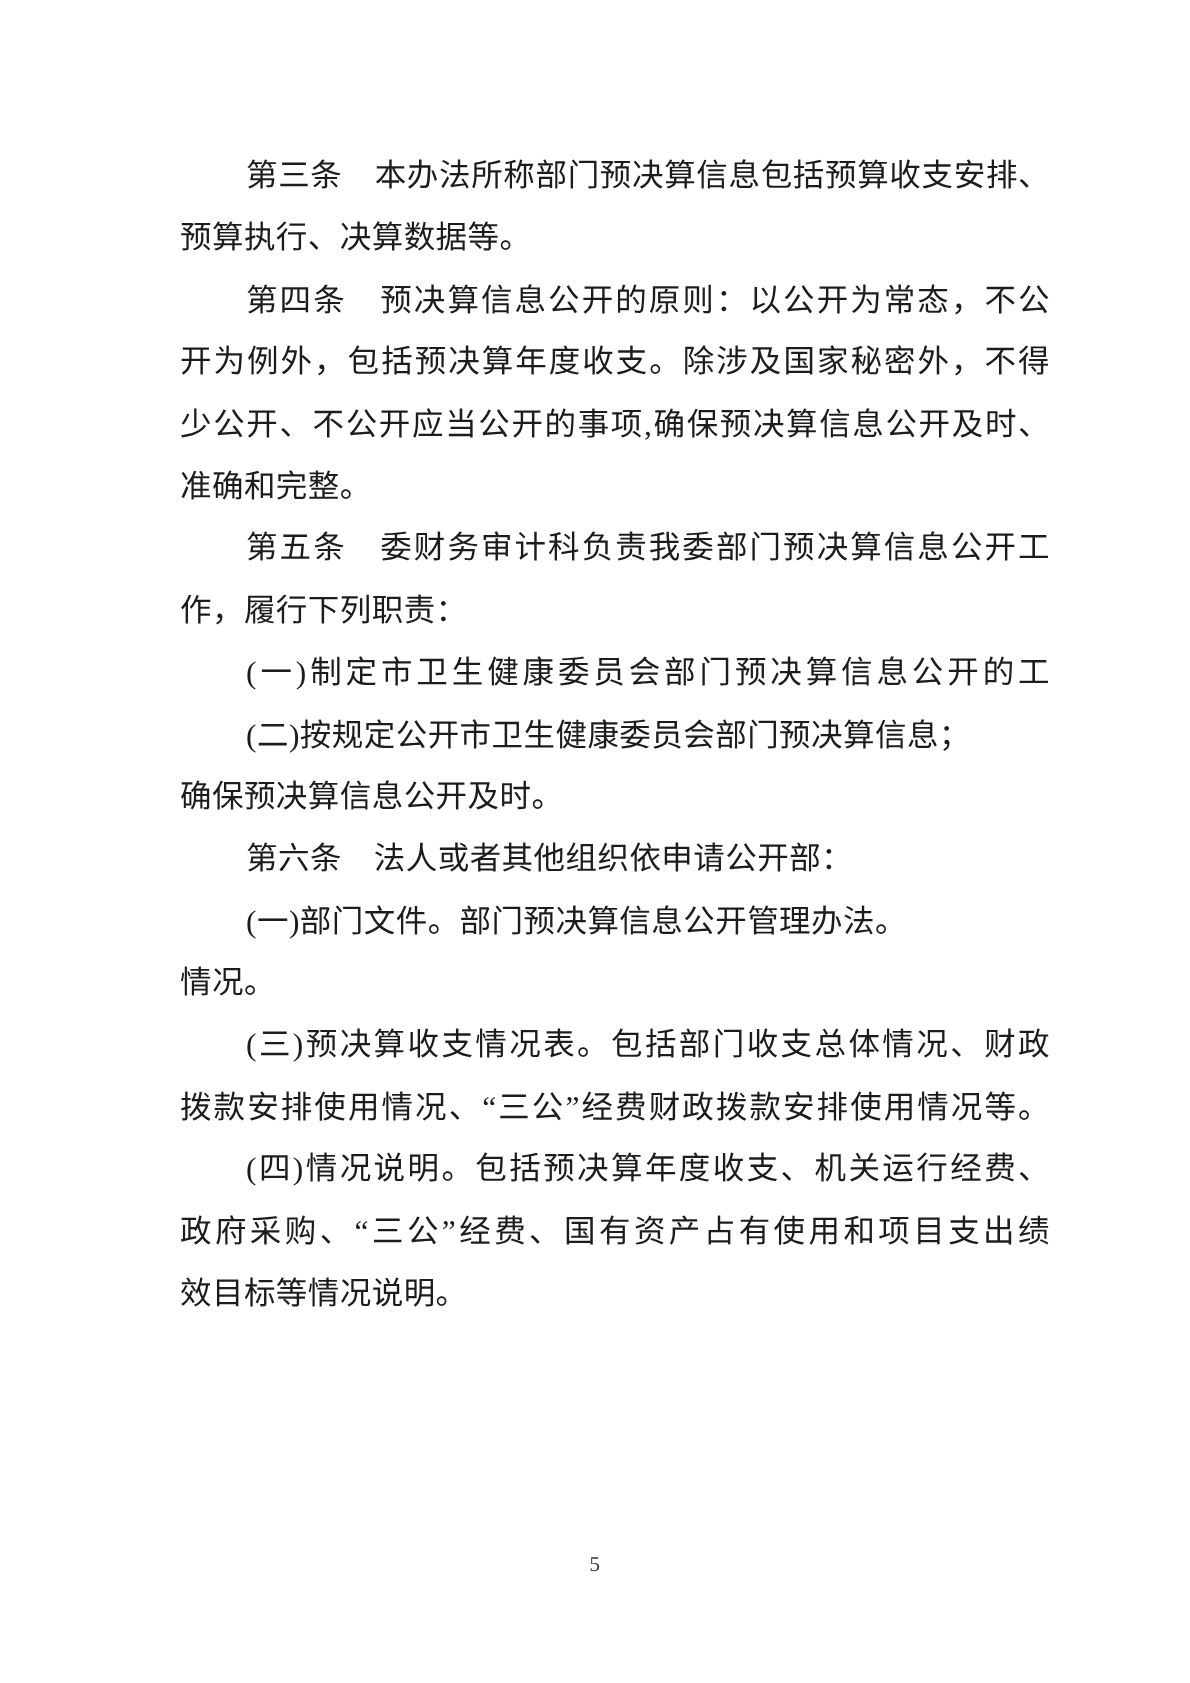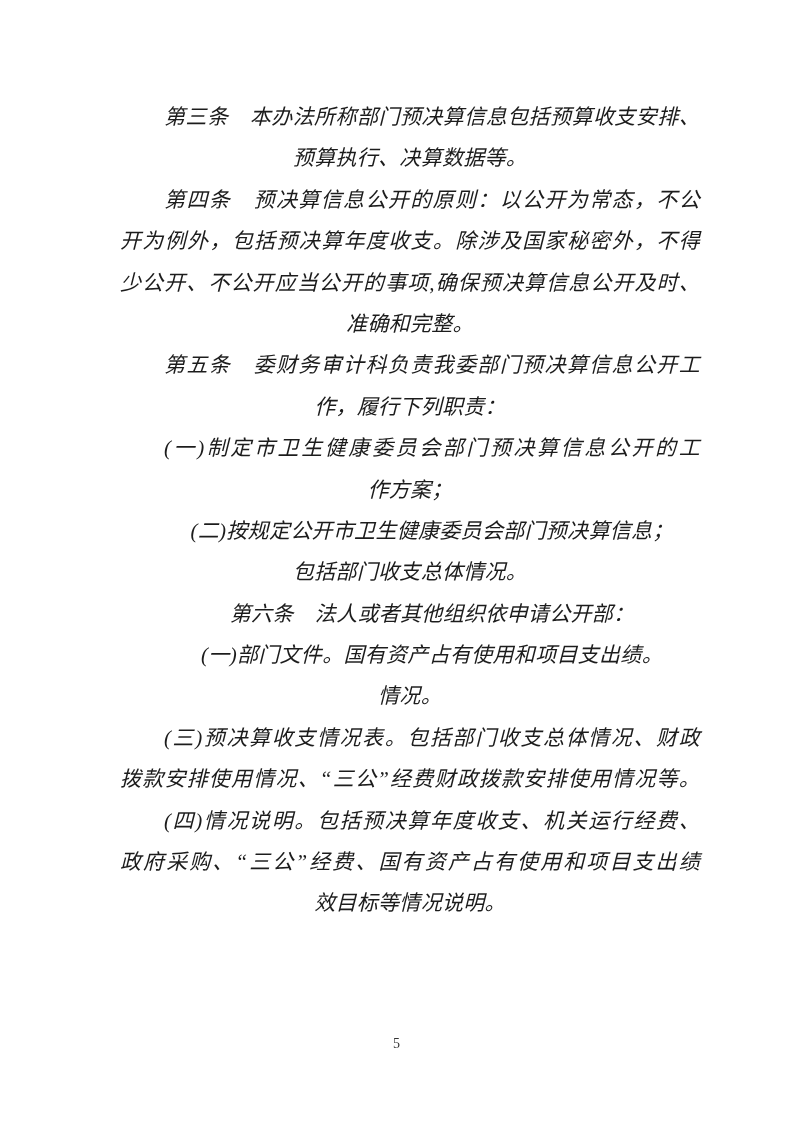--- a/index.html
+++ b/index.html
@@ -22,7 +22,6 @@
     line-height: 41.4px;
     color: #1c1c1c;
     letter-spacing: 0.3px;
-    font-style: italic;
   }
   .line { height: 41.4px; text-align: center; }
   .line.indent { text-indent: 44px; }

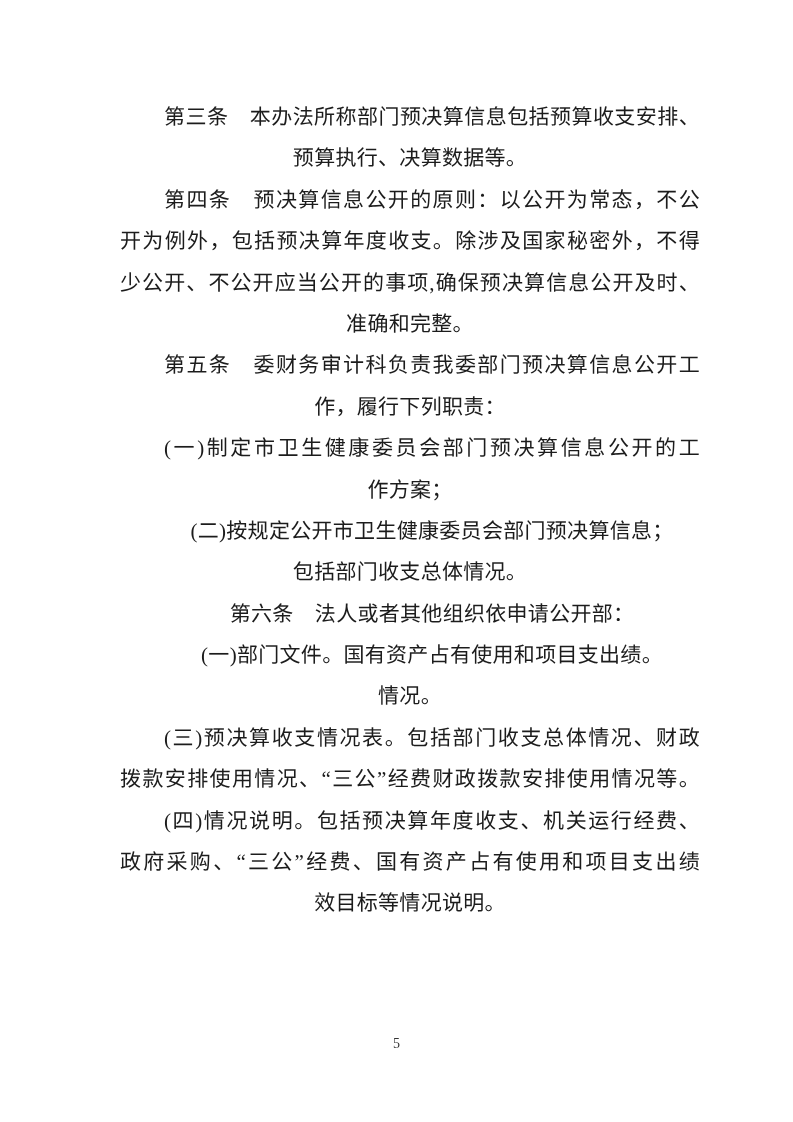--- a/index.html
+++ b/index.html
@@ -23,7 +23,7 @@
     color: #1c1c1c;
     letter-spacing: 0.3px;
   }
-  .line { height: 41.4px; text-align: center; }
+  .line { height: 41.4px; text-align: left; }
   .line.indent { text-indent: 44px; }
   .line.just {
     text-align: justify;

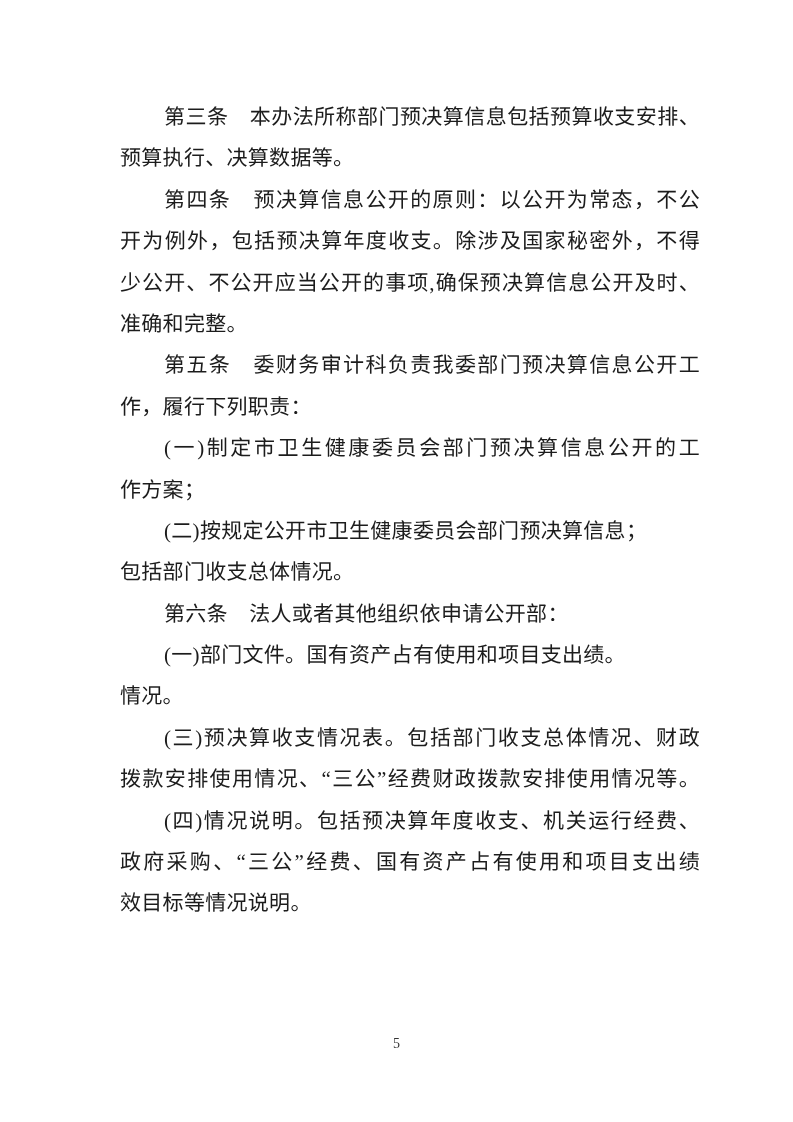--- a/index.html
+++ b/index.html
@@ -54,7 +54,6 @@
     <div class="line indent just">第五条　委财务审计科负责我委部门预决算信息公开工</div>
     <div class="line">作，履行下列职责：</div>
     <div class="line indent just">(一)制定市卫生健康委员会部门预决算信息公开的工</div>
-    <div class="line">作方案；</div>
     <div class="line indent">(二)按规定公开市卫生健康委员会部门预决算信息；</div>
     <div class="line">包括部门收支总体情况。</div>
     <div class="line indent">第六条　法人或者其他组织依申请公开部：</div>

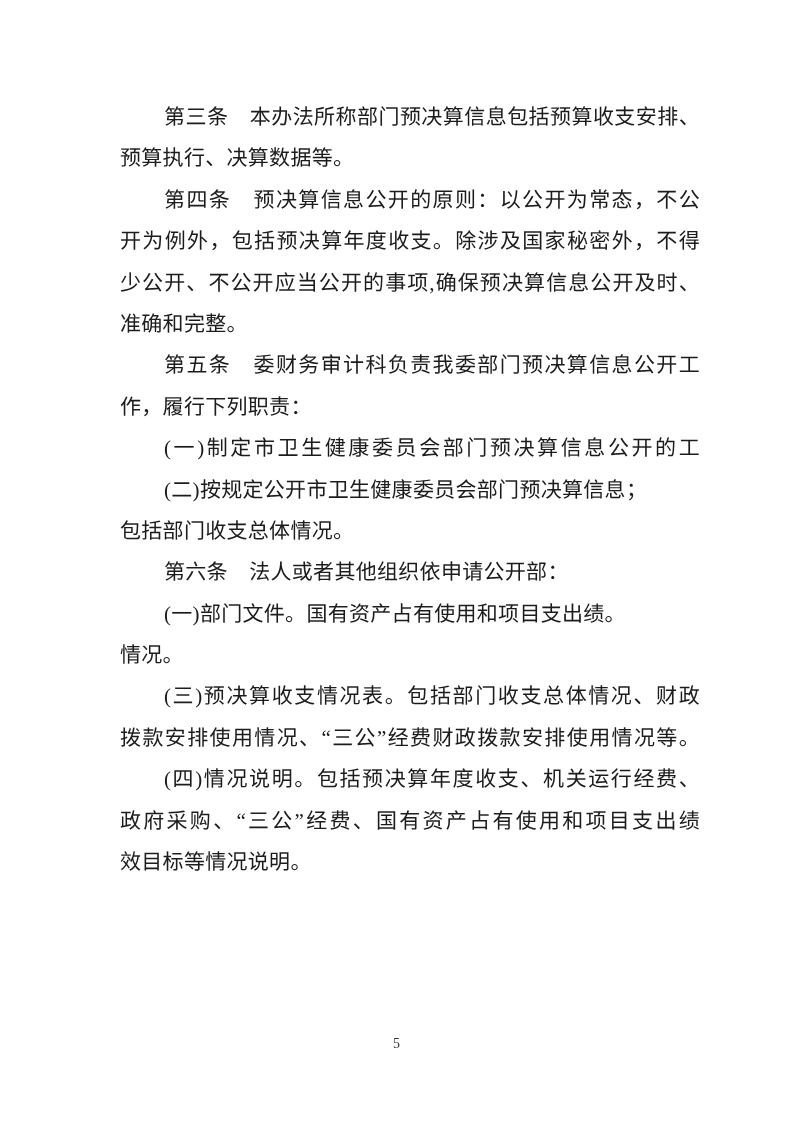--- a/index.html
+++ b/index.html
@@ -55,7 +55,7 @@
     <div class="line">作，履行下列职责：</div>
     <div class="line indent just">(一)制定市卫生健康委员会部门预决算信息公开的工</div>
     <div class="line indent">(二)按规定公开市卫生健康委员会部门预决算信息；</div>
-    <div class="line">包括部门收支总体情况。</div>
+    <div class="line">确保预决算信息公开及时。</div>
     <div class="line indent">第六条　法人或者其他组织依申请公开部：</div>
     <div class="line indent">(一)部门文件。国有资产占有使用和项目支出绩。</div>
     <div class="line">情况。</div>

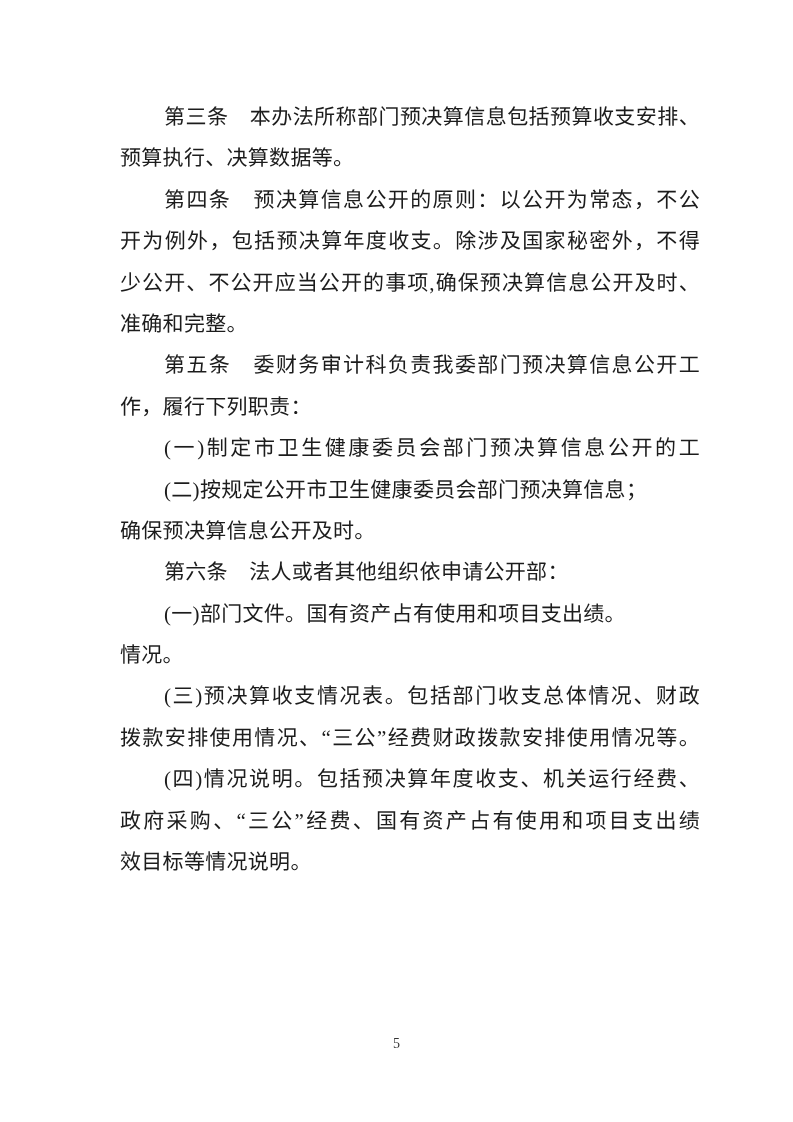--- a/index.html
+++ b/index.html
@@ -57,7 +57,7 @@
     <div class="line indent">(二)按规定公开市卫生健康委员会部门预决算信息；</div>
     <div class="line">确保预决算信息公开及时。</div>
     <div class="line indent">第六条　法人或者其他组织依申请公开部：</div>
-    <div class="line indent">(一)部门文件。国有资产占有使用和项目支出绩。</div>
+    <div class="line indent">(一)部门文件。部门预决算信息公开管理办法。</div>
     <div class="line">情况。</div>
     <div class="line indent just">(三)预决算收支情况表。包括部门收支总体情况、财政</div>
     <div class="line just">拨款安排使用情况、“三公”经费财政拨款安排使用情况等。</div>

